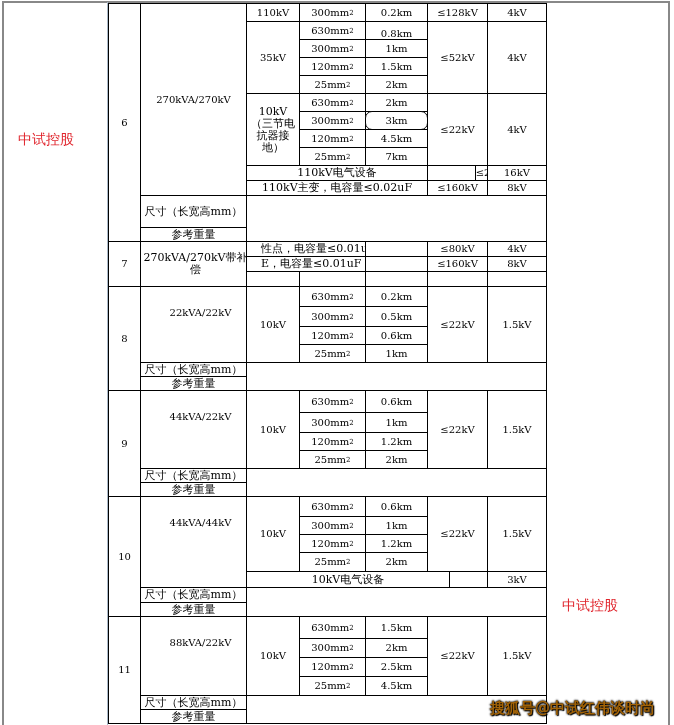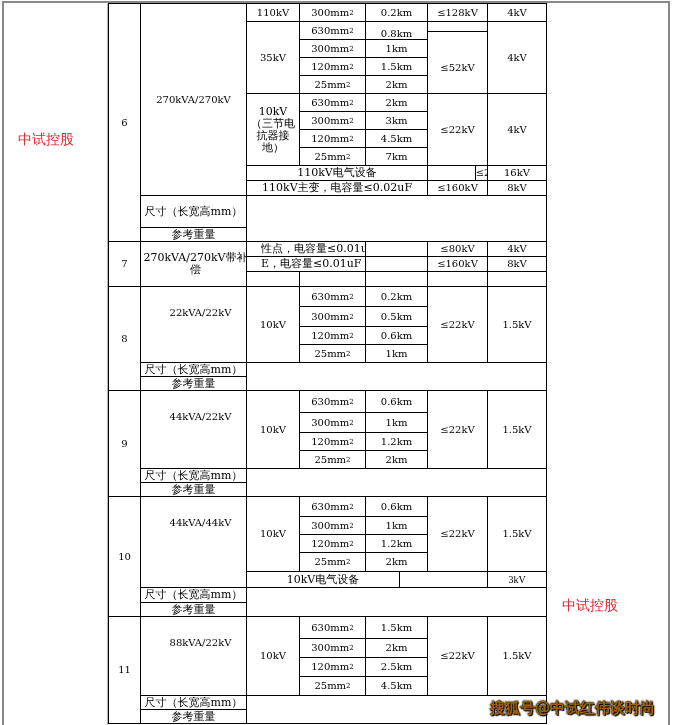--- a/index.html
+++ b/index.html
@@ -41,7 +41,7 @@
     <div class="c" style="left: 365px; top: 57px; width: 63px; height: 19px;">1.5km</div>
     <div class="c" style="left: 299px; top: 75px; width: 67px; height: 19px;">25mm<span class="sup">2</span></div>
     <div class="c" style="left: 365px; top: 75px; width: 63px; height: 19px;">2km</div>
-    <div class="c" style="left: 427px; top: 31px; width: 61px; height: 73px;">≤52kV</div>
+    <div class="c" style="left: 427px; top: 21px; width: 61px; height: 73px;">≤52kV</div>
     <div class="c" style="left: 487px; top: 21px; width: 60px; height: 73px;">4kV</div>
     <div class="c lbl" style="left: 246px; top: 93px; width: 54px; height: 73px;">10kV<br>（三节电<br>抗器接<br>地）</div>
     <div class="c" style="left: 299px; top: 93px; width: 67px; height: 19px;">630mm<span class="sup">2</span></div>

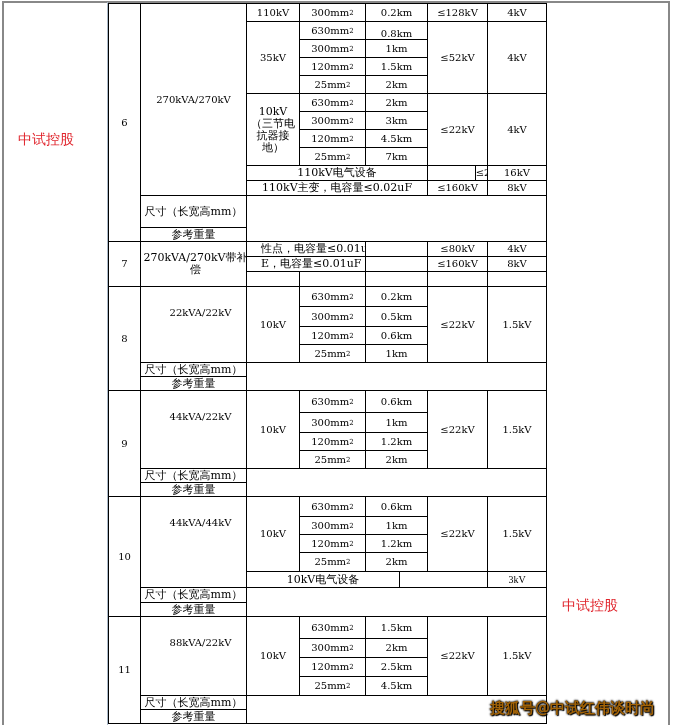--- a/index.html
+++ b/index.html
@@ -47,7 +47,7 @@
     <div class="c" style="left: 299px; top: 93px; width: 67px; height: 19px;">630mm<span class="sup">2</span></div>
     <div class="c" style="left: 365px; top: 93px; width: 63px; height: 19px;">2km</div>
     <div class="c" style="left: 299px; top: 111px; width: 67px; height: 19px;">300mm<span class="sup">2</span></div>
-    <div class="c" style="left: 365px; top: 111px; width: 63px; height: 19px;">3km</div>
+    <div class="c" style="left: 365px; top: 111px; width: 63px; height: 19px; border-radius: 7px;">3km</div>
     <div class="c" style="left: 299px; top: 129px; width: 67px; height: 19px;">120mm<span class="sup">2</span></div>
     <div class="c" style="left: 365px; top: 129px; width: 63px; height: 19px;">4.5km</div>
     <div class="c" style="left: 299px; top: 147px; width: 67px; height: 19px;">25mm<span class="sup">2</span></div>

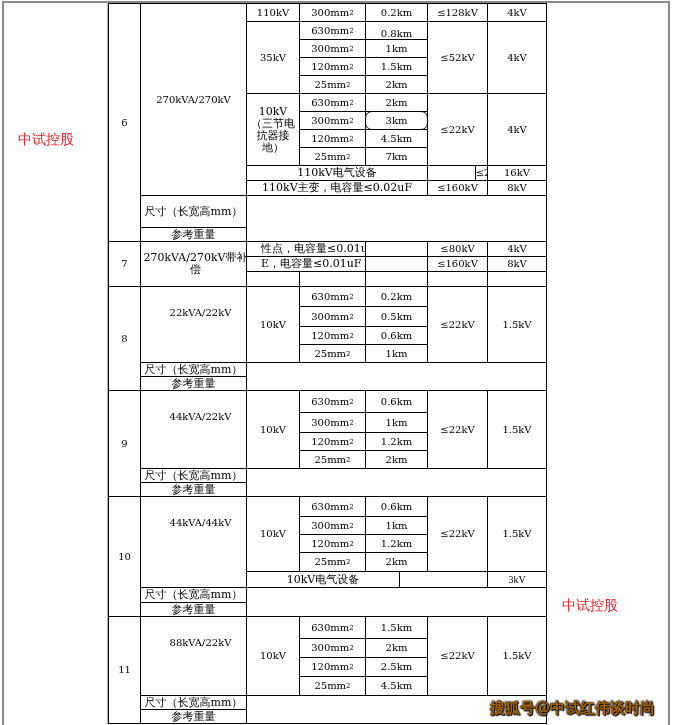--- a/index.html
+++ b/index.html
@@ -123,7 +123,7 @@
     <div class="c" style="left: 365px; top: 552px; width: 63px; height: 20px;">2km</div>
     <div class="c" style="left: 427px; top: 496px; width: 61px; height: 76px;">≤22kV</div>
     <div class="c" style="left: 487px; top: 496px; width: 60px; height: 76px;">1.5kV</div>
-    <div class="c lbl" style="left: 246px; top: 571px; width: 154px; height: 17px;">10kV电气设备</div>
+    <div class="c lbl" style="left: 246px; top: 571px; width: 204px; height: 17px;">10kV电气设备</div>
     <div class="c" style="left: 427px; top: 571px; width: 61px; height: 17px; margin-top: 16px;">≤42kV</div>
     <div class="c" style="left: 487px; top: 571px; width: 60px; height: 17px; font-family: Liberation Serif, serif;">3kV</div>
     <div class="c lbl" style="left: 140px; top: 587px; width: 107px; height: 16px;">尺寸（长宽高mm）</div>

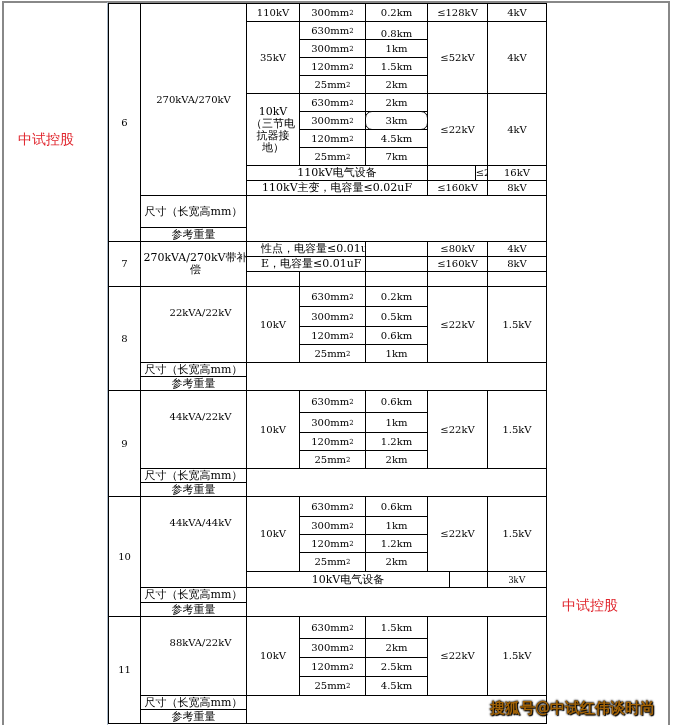--- a/index.html
+++ b/index.html
@@ -125,7 +125,7 @@
     <div class="c" style="left: 487px; top: 496px; width: 60px; height: 76px;">1.5kV</div>
     <div class="c lbl" style="left: 246px; top: 571px; width: 204px; height: 17px;">10kV电气设备</div>
     <div class="c" style="left: 427px; top: 571px; width: 61px; height: 17px; margin-top: 16px;">≤42kV</div>
-    <div class="c" style="left: 487px; top: 571px; width: 60px; height: 17px; font-family: Liberation Serif, serif;">3kV</div>
+    <div class="c" style="left: 487px; top: 571px; width: 60px; height: 17px;">3kV</div>
     <div class="c lbl" style="left: 140px; top: 587px; width: 107px; height: 16px;">尺寸（长宽高mm）</div>
     <div class="c lbl" style="left: 140px; top: 602px; width: 107px; height: 15px;">参考重量</div>
     <div class="c" style="left: 246px; top: 587px; width: 301px; height: 30px;"></div>

